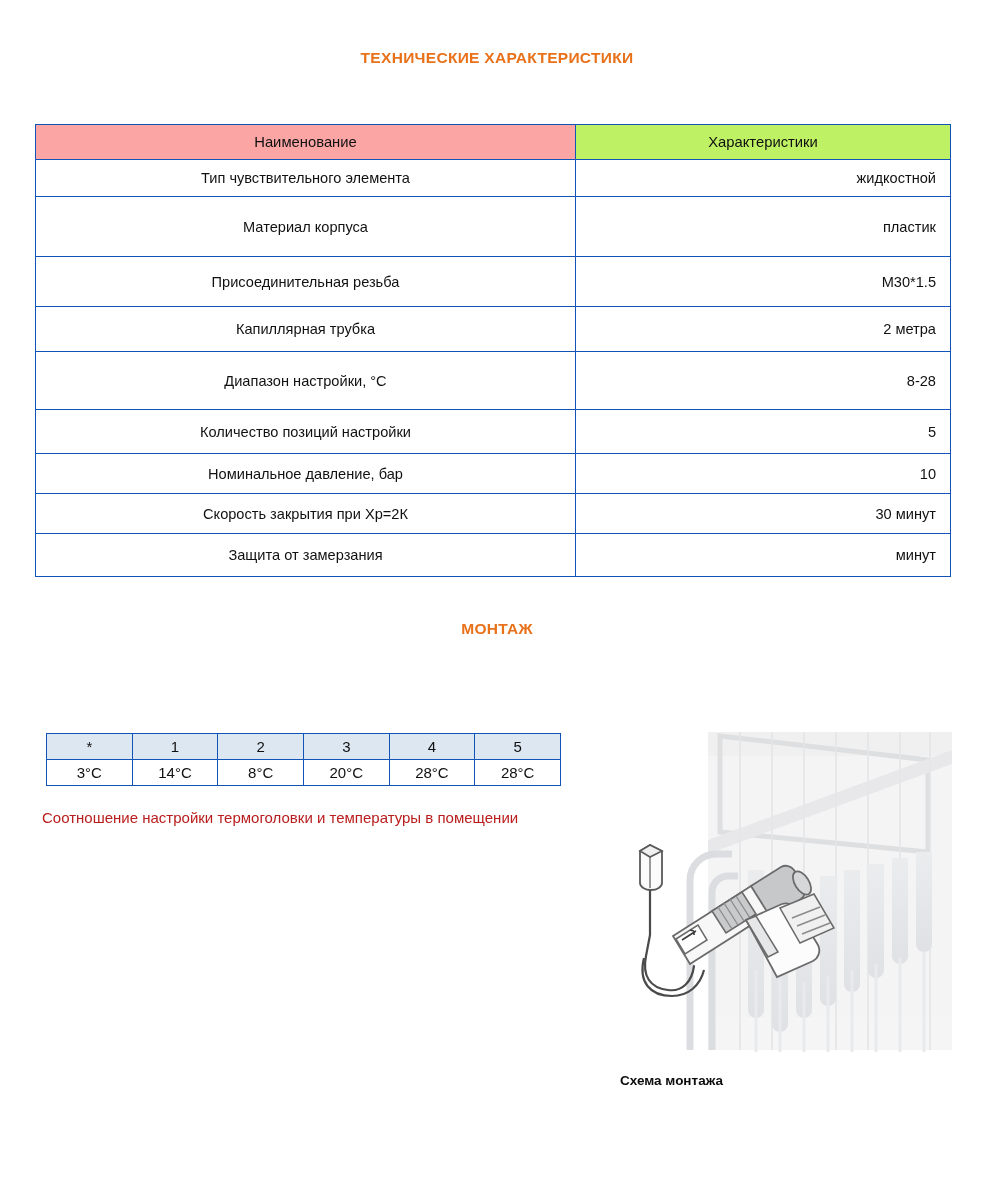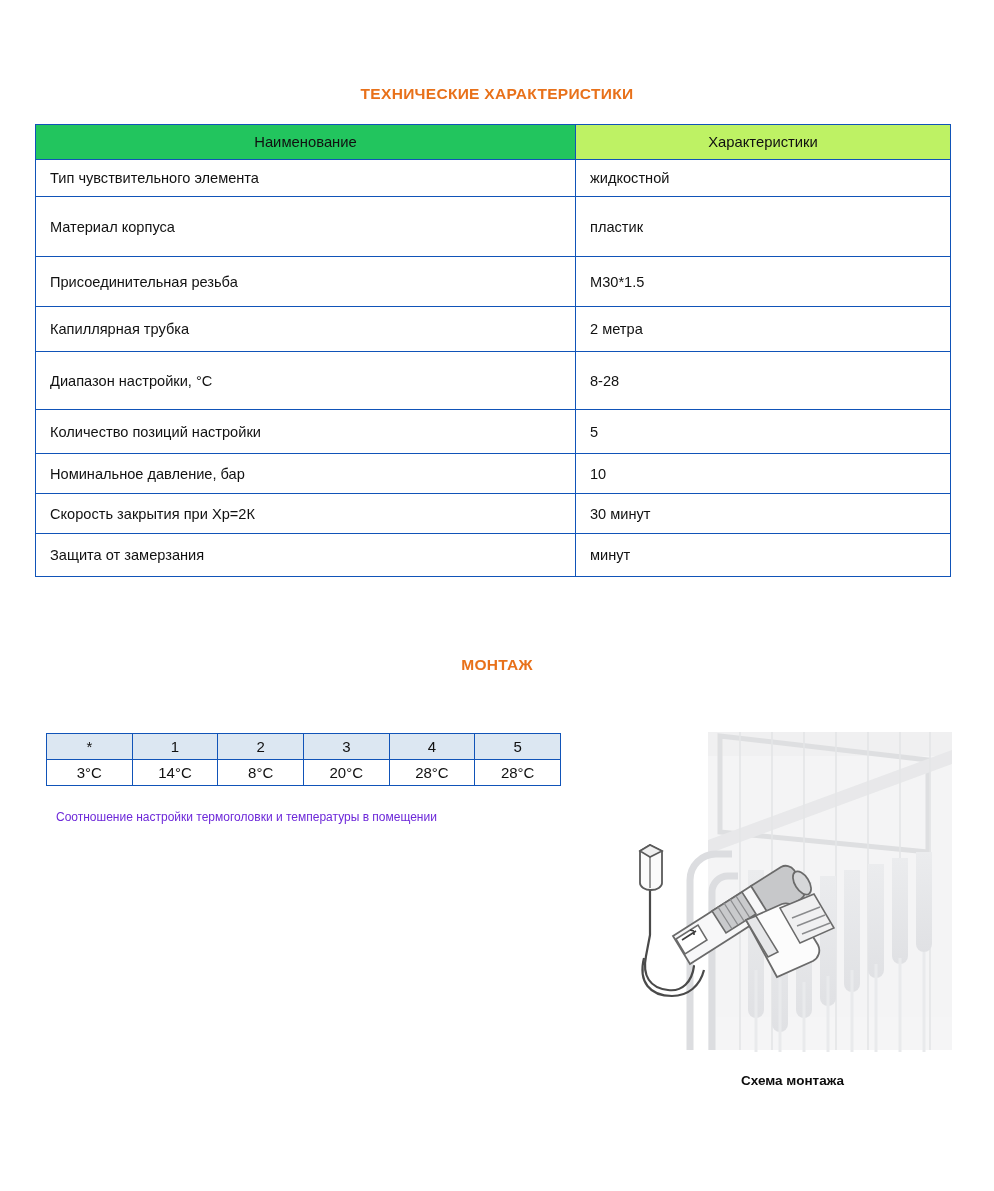--- a/index.html
+++ b/index.html
@@ -26,7 +26,6 @@
     font-size: 15.5px;
     letter-spacing: 0.3px;
     color: #E8711A;
-    margin-top: 36px;
   }
   #title-specs { top: 49px; }
   #title-mount { top: 620px; }

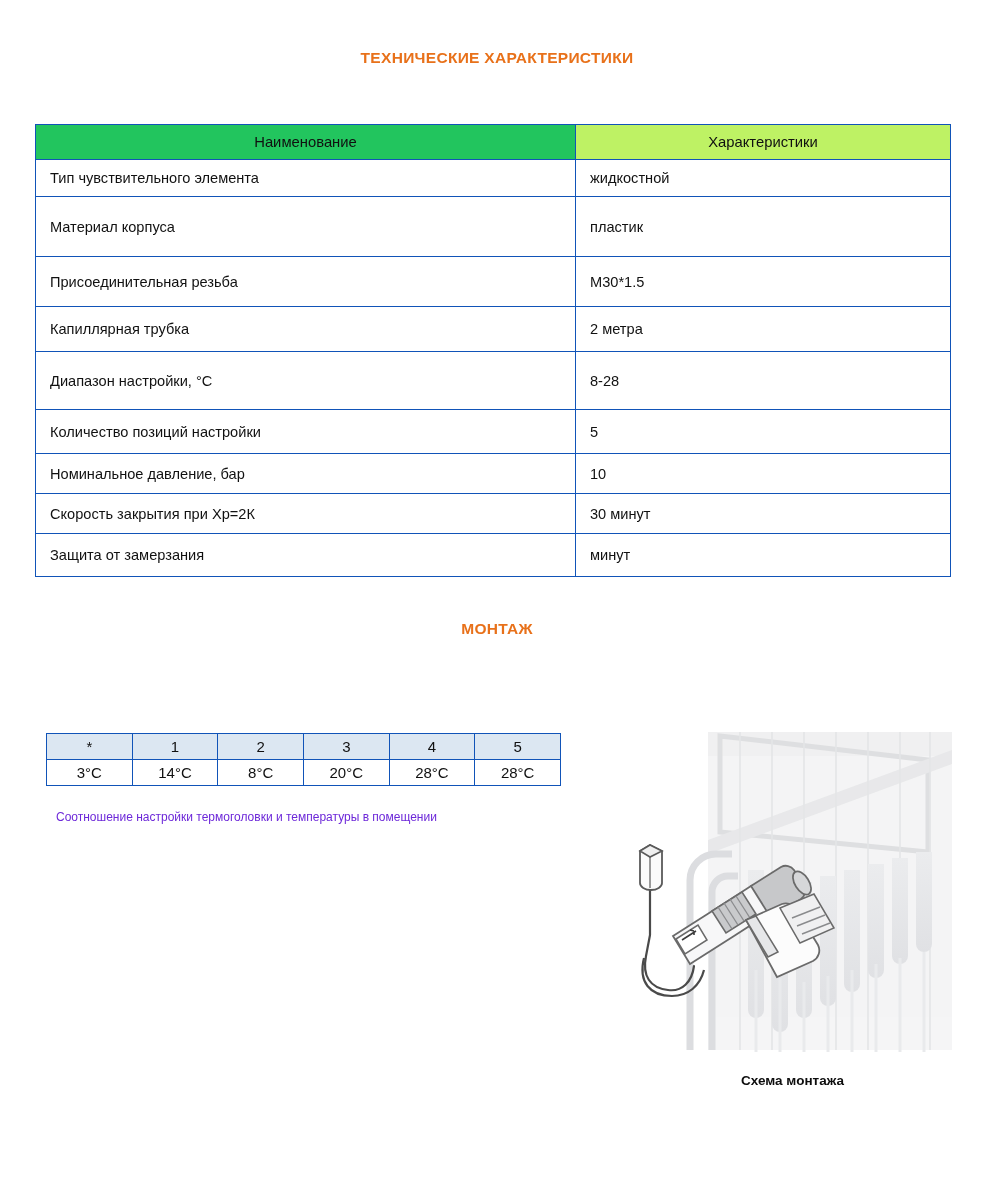--- a/index.html
+++ b/index.html
@@ -47,7 +47,7 @@
     padding: 0 14px;
   }
   .specs-table thead th {
-    background: #22c55e;
+    background: #fca5a5;
     text-align: center;
     height: 34px;
     font-size: 14.8px;

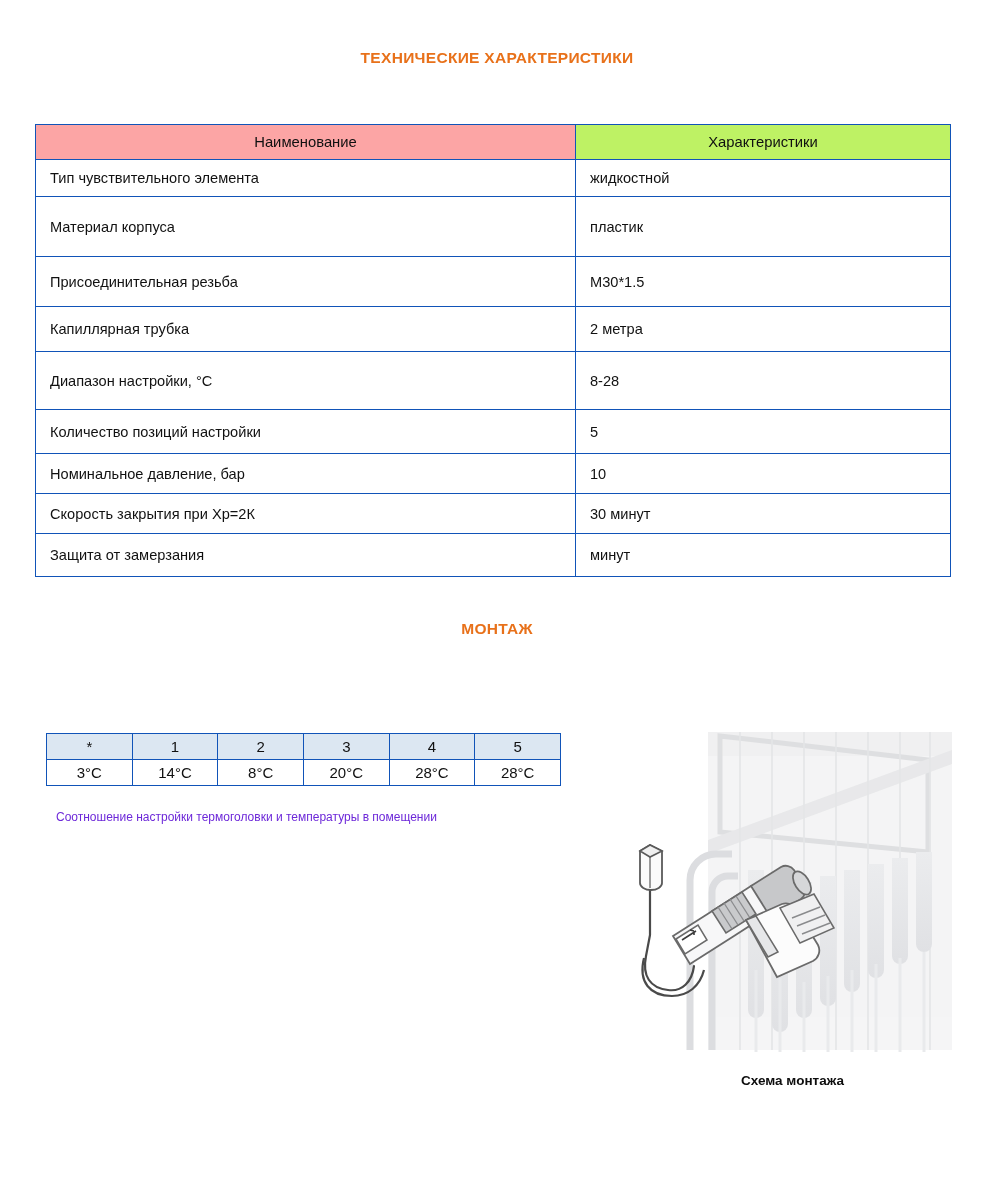--- a/index.html
+++ b/index.html
@@ -55,7 +55,7 @@
   }
   .specs-table thead th.col-value { background: #bef264; }
   .specs-table td.col-name {
-    text-align: left;
+    text-align: center;
   }
   .specs-table td.col-value {
     text-align: left;

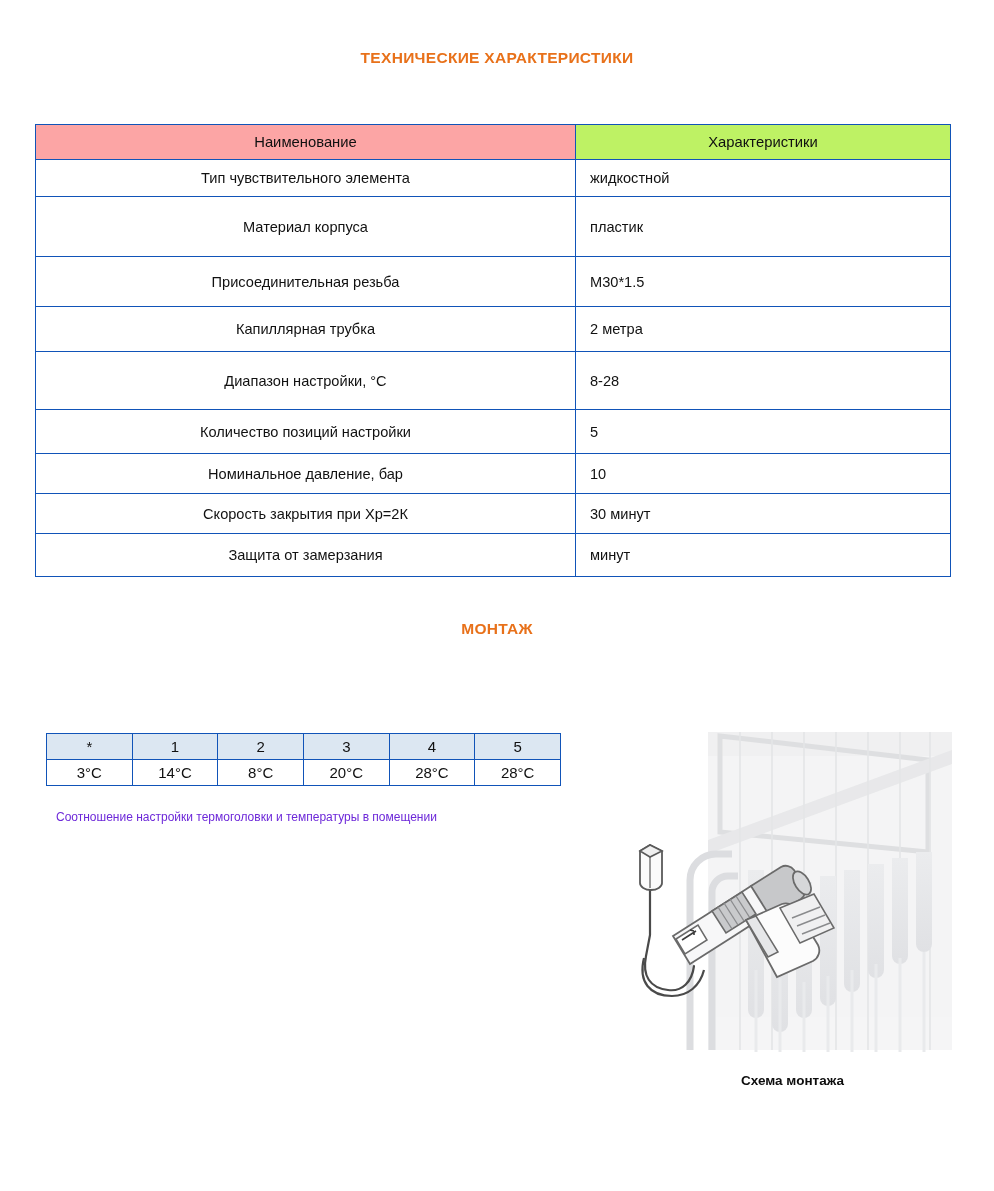--- a/index.html
+++ b/index.html
@@ -58,7 +58,7 @@
     text-align: center;
   }
   .specs-table td.col-value {
-    text-align: left;
+    text-align: right;
   }
 
   

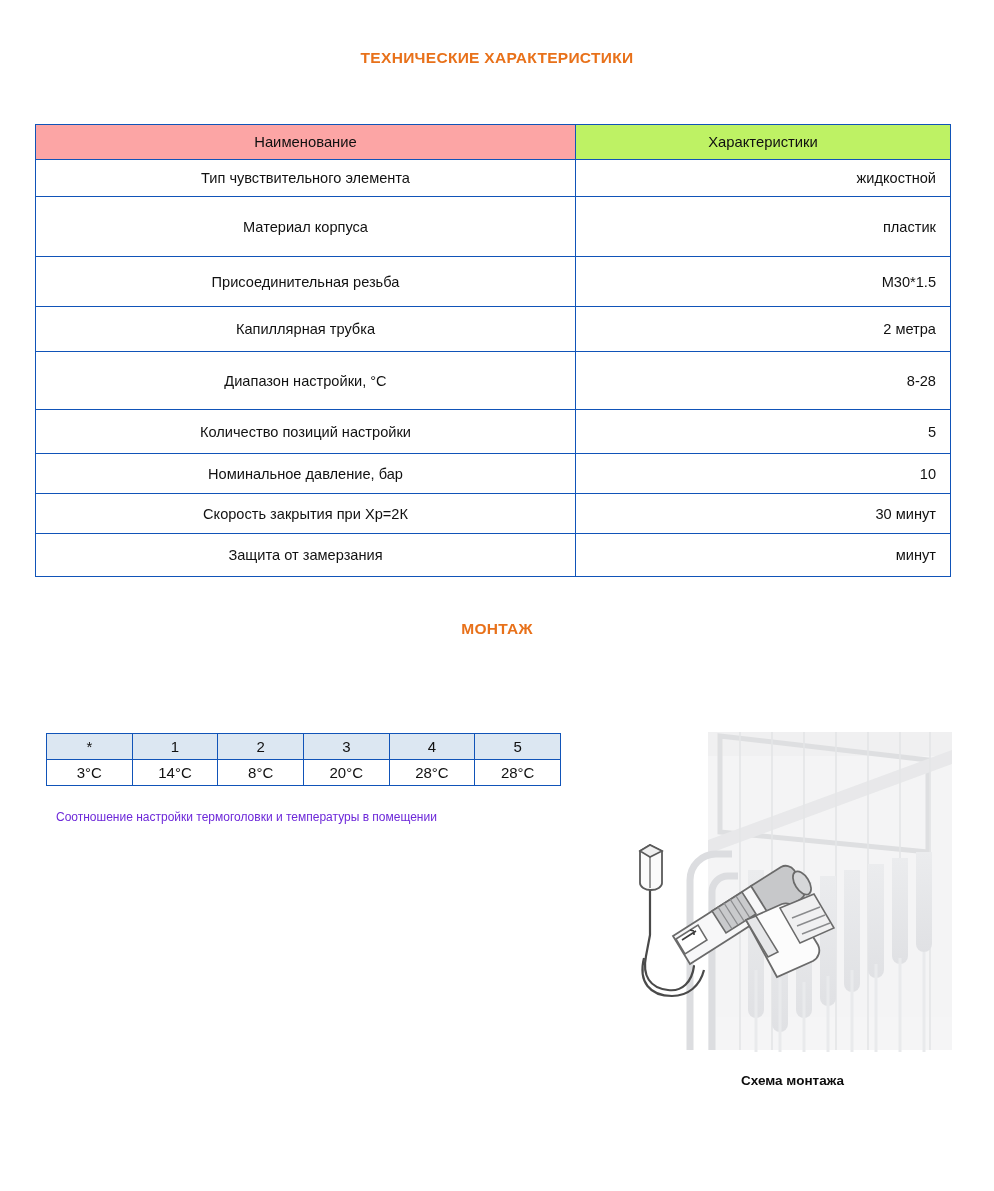--- a/index.html
+++ b/index.html
@@ -86,12 +86,12 @@
 
   .temp-caption {
     position: absolute;
-    left: 56px;
+    left: 42px;
     top: 806px;
     width: 480px;
-    font-size: 12px;
+    font-size: 15px;
     line-height: 23px;
-    color: #6d28d9;
+    color: #b91c1c;
   }
 
   

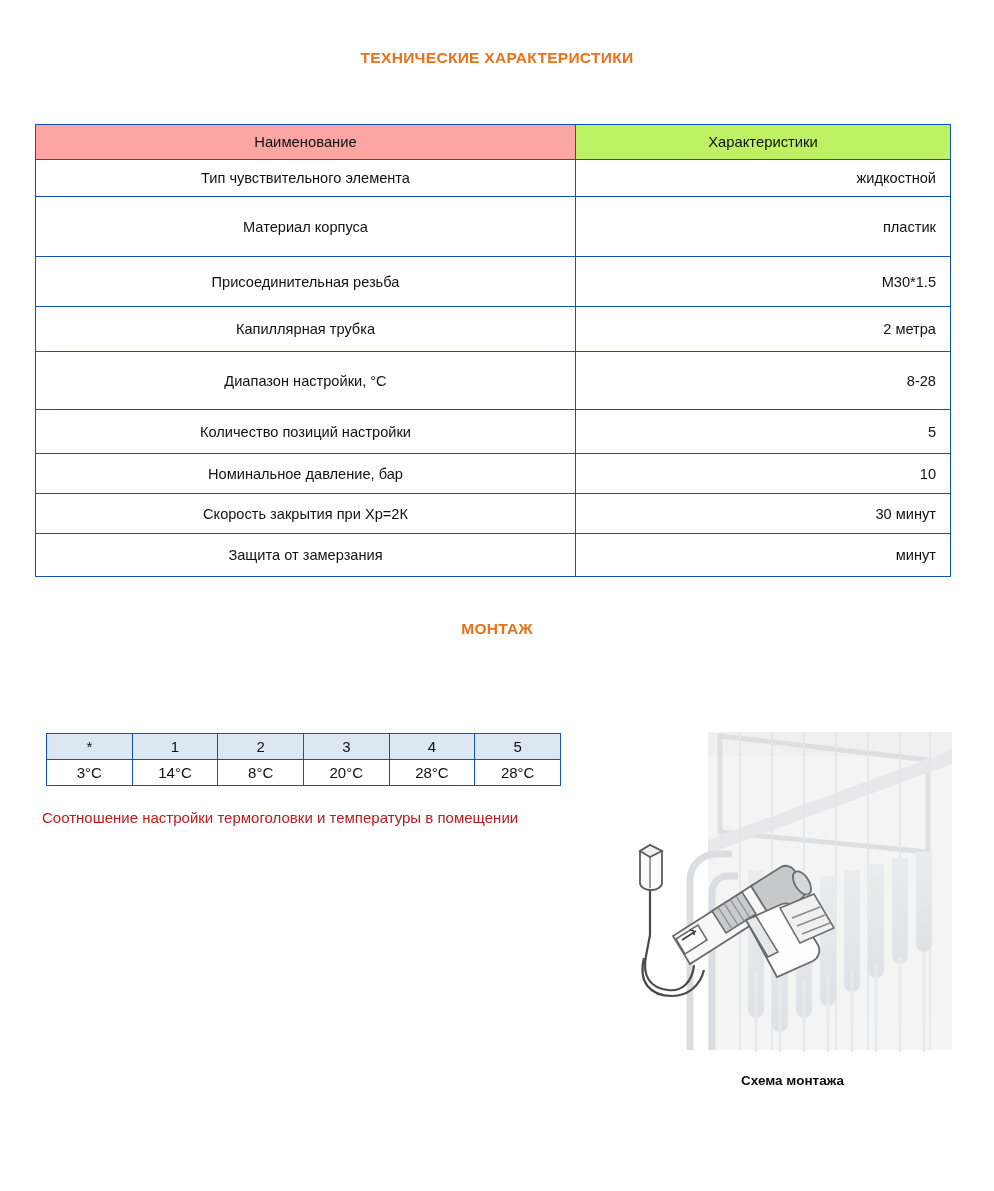--- a/index.html
+++ b/index.html
@@ -109,7 +109,7 @@
     left: 620px;
     top: 1073px;
     width: 345px;
-    text-align: center;
+    text-align: left;
     font-size: 13.5px;
     font-weight: bold;
     color: #0d0d0d;

